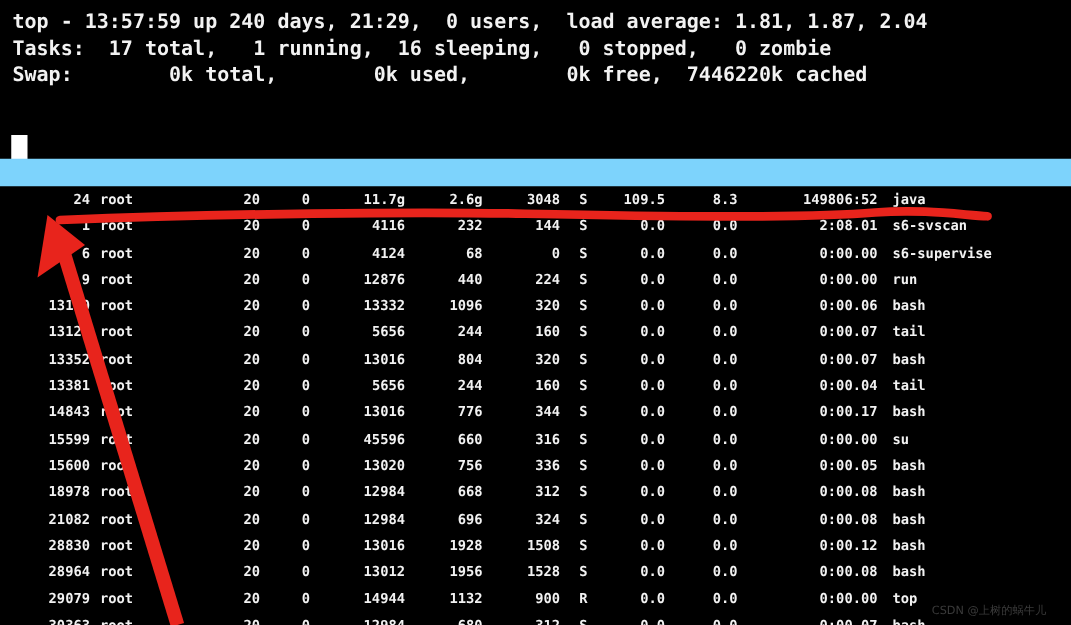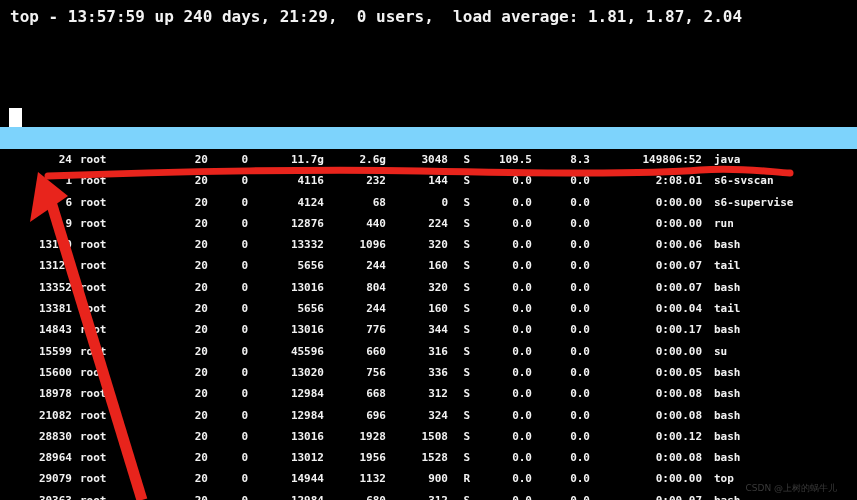--- a/index.html
+++ b/index.html
@@ -120,6 +120,7 @@
 
   <div class="summary">
     <div class="sumline">top - 13:57:59 up 240 days, 21:29,  0 users,  load average: 1.81, 1.87, 2.04</div>
+    <div class="sumline">Tasks:  17 total,   1 running,  16 sleeping,   0 stopped,   0 zombie</div>
   </div>
 
   <div class="cursor-block"></div>

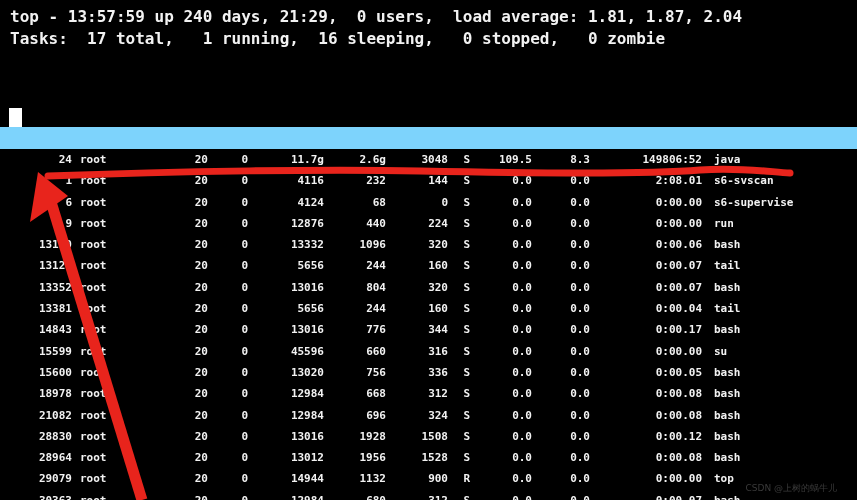--- a/index.html
+++ b/index.html
@@ -121,6 +121,7 @@
   <div class="summary">
     <div class="sumline">top - 13:57:59 up 240 days, 21:29,  0 users,  load average: 1.81, 1.87, 2.04</div>
     <div class="sumline">Tasks:  17 total,   1 running,  16 sleeping,   0 stopped,   0 zombie</div>
+    <div class="sumline">Swap:        0k total,        0k used,        0k free,  7446220k cached</div>
   </div>
 
   <div class="cursor-block"></div>

